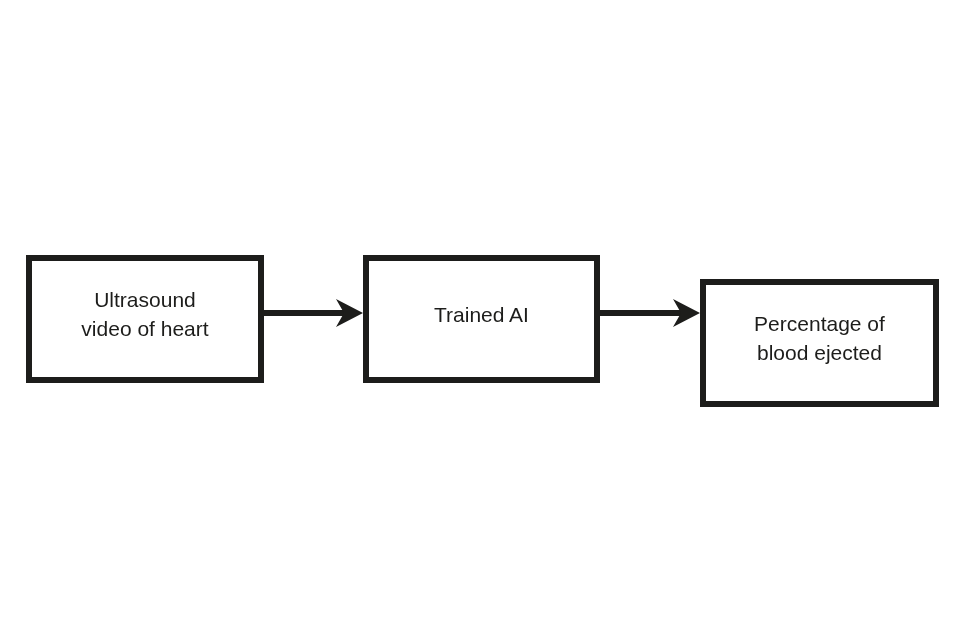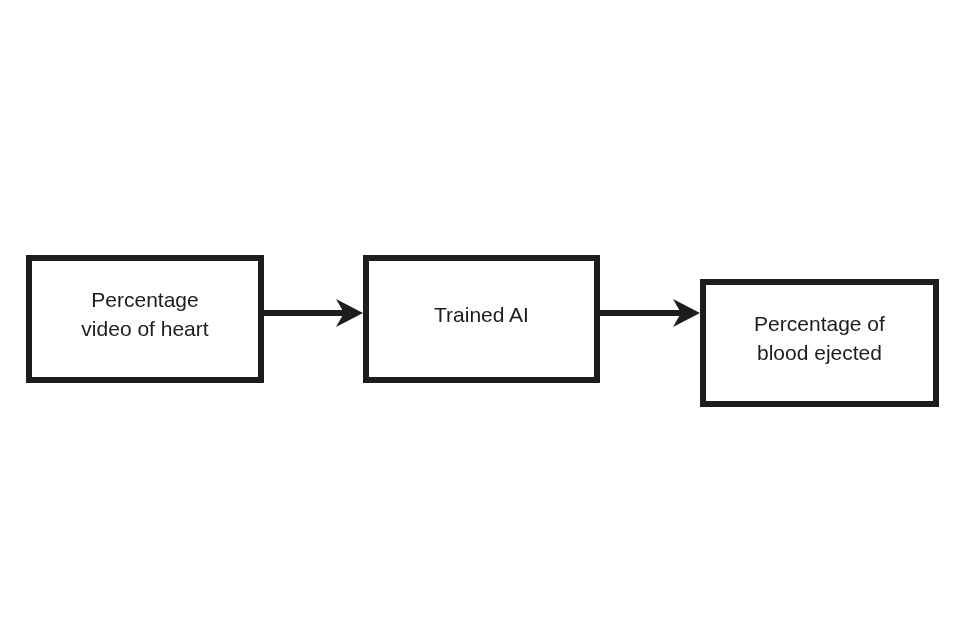--- a/index.html
+++ b/index.html
@@ -71,7 +71,7 @@
   </svg>
 
   <div class="flow-node" id="node-input">
-    <span class="node-label">Percentage
+    <span class="node-label">Ultrasound
 video of heart</span>
   </div>
 

